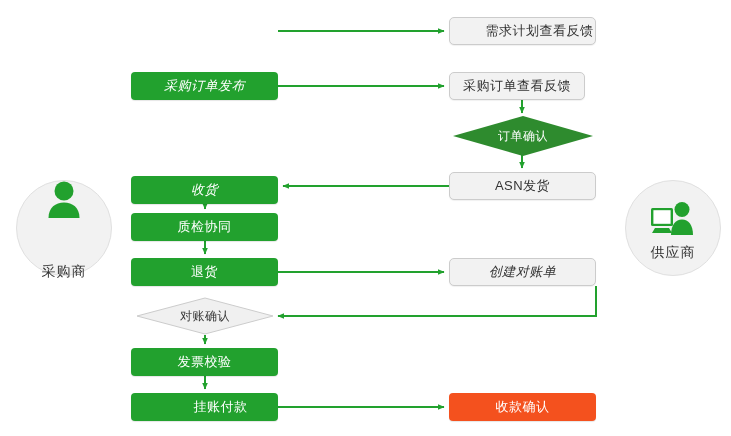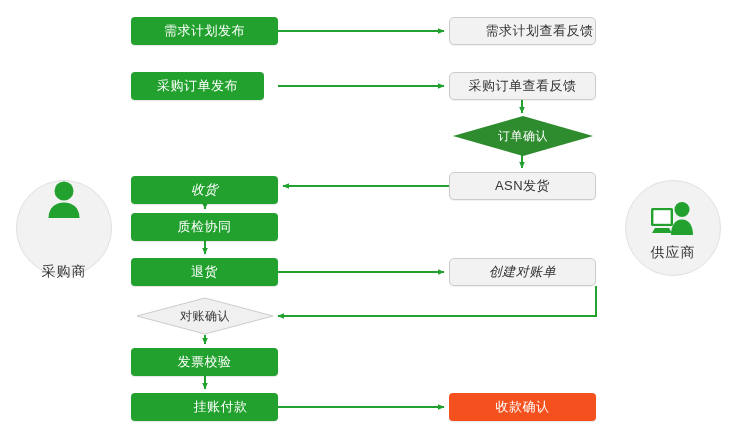--- a/index.html
+++ b/index.html
@@ -148,9 +148,6 @@
     <div class="aname">供应商</div>
   </div>
 
-  <div class="node green" style="left:131px;top:17px;width:147px;height:28px;">
-    <span>需求计划发布</span>
-  </div>
 
   <div class="node green" style="left:131px;top:72px;width:133px;height:28px;">
     <span>采购订单发布</span>

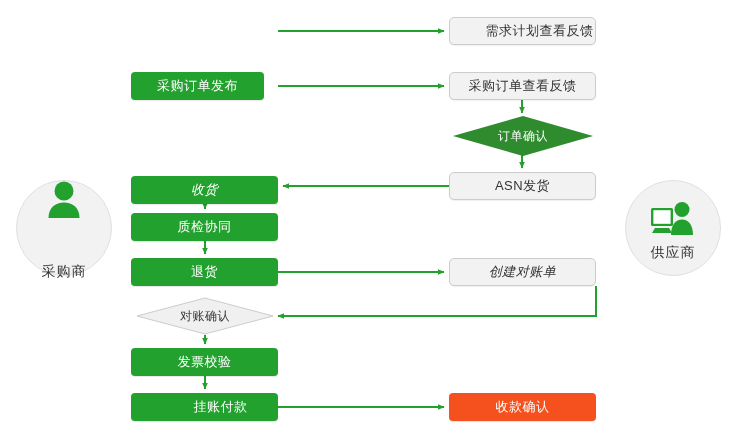--- a/index.html
+++ b/index.html
@@ -149,7 +149,7 @@
   </div>
 
 
-  <div class="node green" style="left:131px;top:72px;width:133px;height:28px;">
+  <div class="node green" style="left:131px;top:72px;width:147px;height:28px;font-style:italic;">
     <span>采购订单发布</span>
   </div>
 

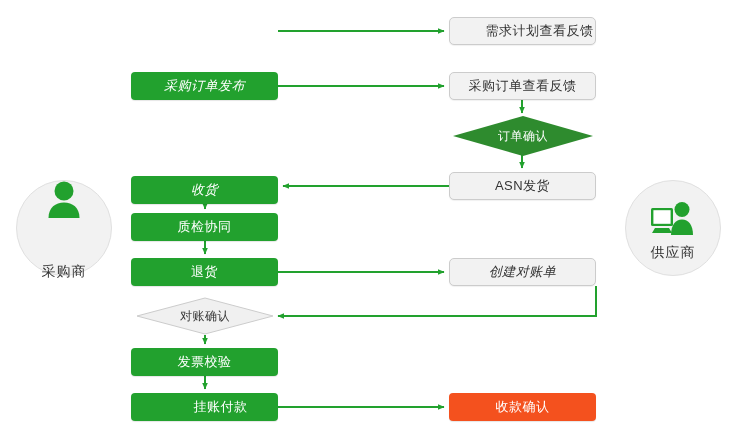--- a/index.html
+++ b/index.html
@@ -184,7 +184,7 @@
     <span>需求计划查看反馈</span>
   </div>
 
-  <div class="node plain" style="left:449px;top:72px;width:147px;height:28px;justify-content:center;">
+  <div class="node plain" style="left:449px;top:72px;width:136px;height:28px;justify-content:center;">
     <span>采购订单查看反馈</span>
   </div>
 

